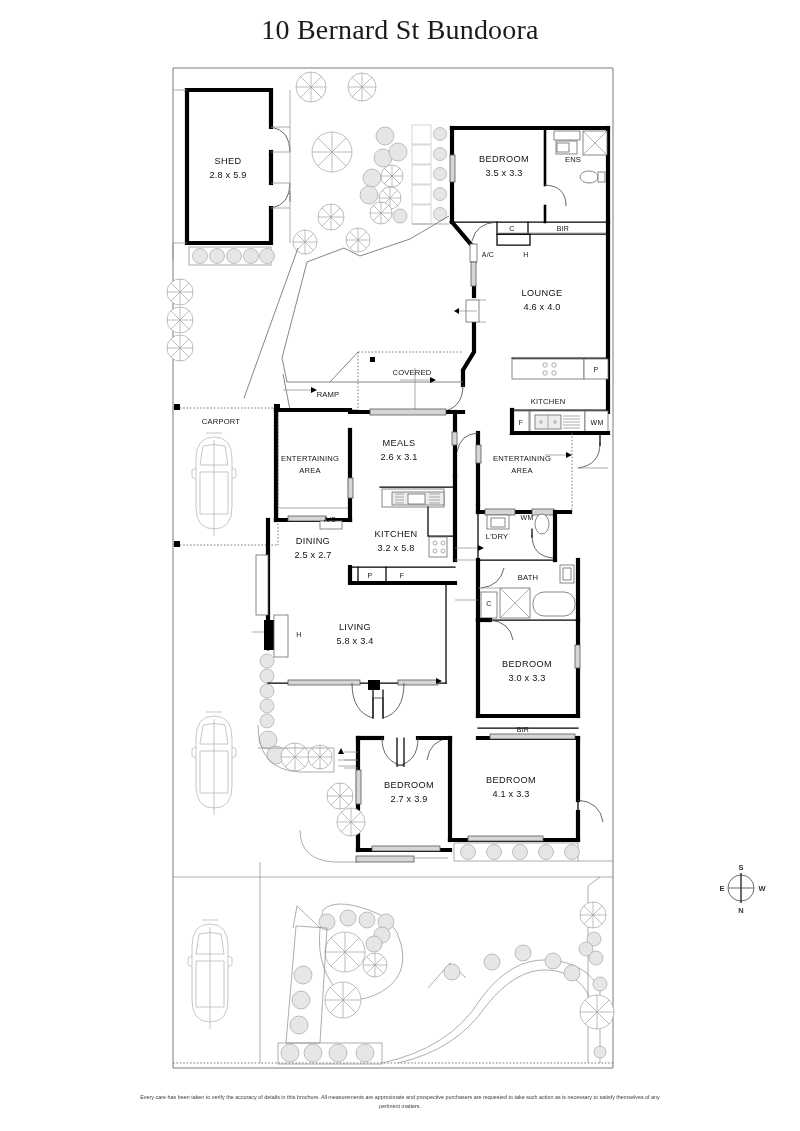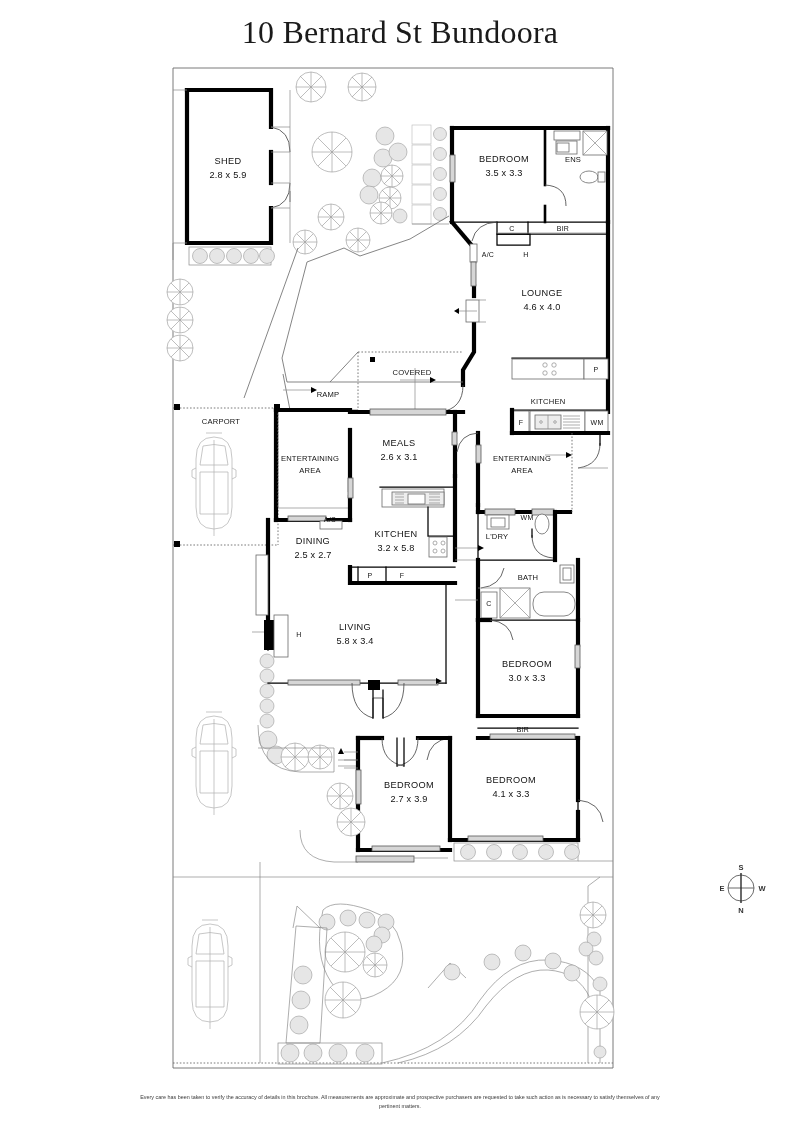--- a/index.html
+++ b/index.html
@@ -29,7 +29,7 @@
     width: 800px;
     text-align: center;
     font-family: "Liberation Serif", serif;
-    font-size: 32px;
+    font-size: 28px;
     font-weight: 400;
     color: #1a1a1a;
     letter-spacing: 0.2px;

